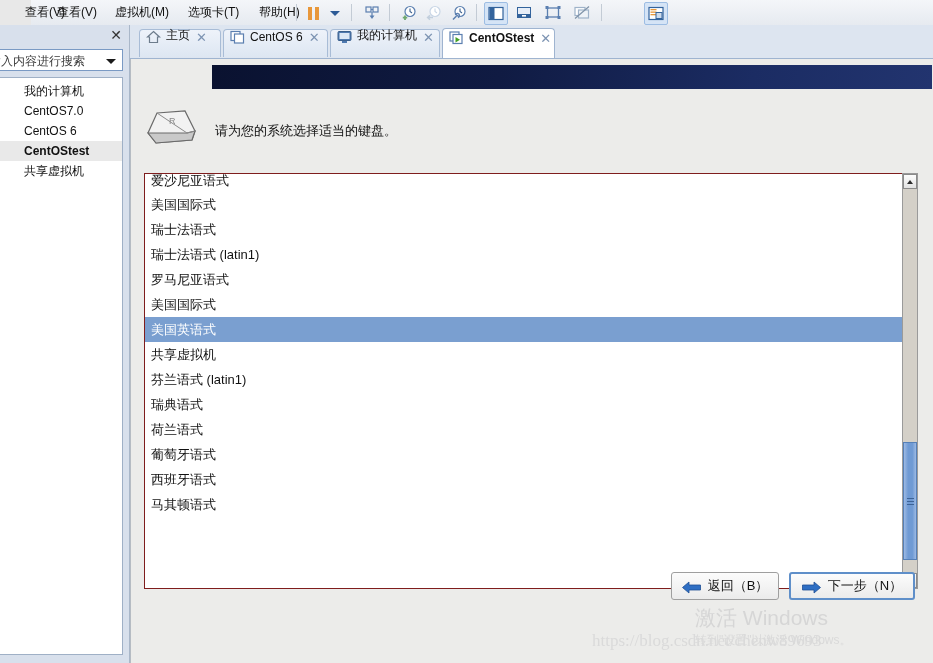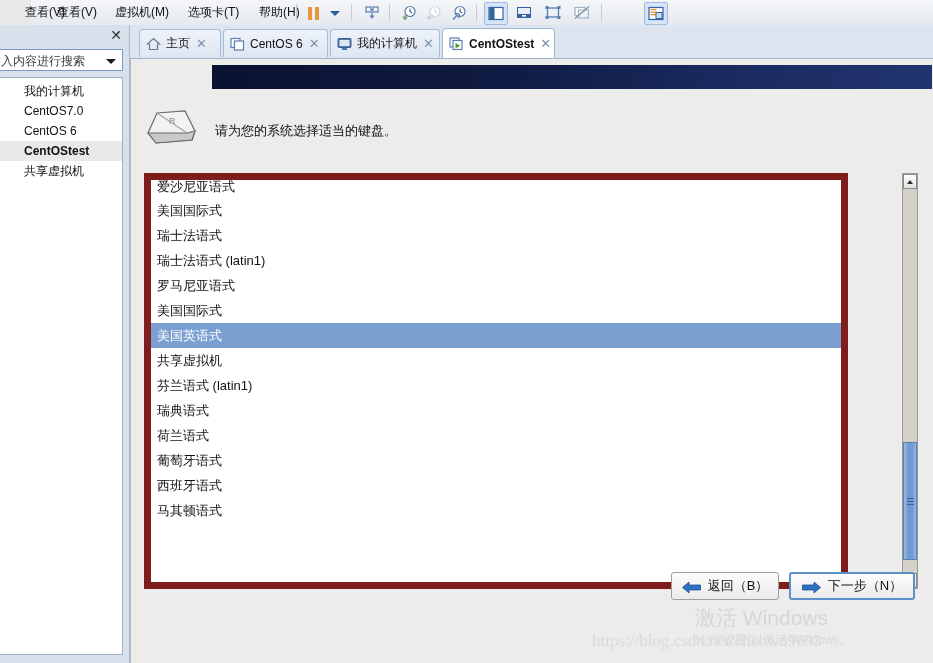--- a/index.html
+++ b/index.html
@@ -87,7 +87,7 @@
     background: linear-gradient(to bottom, #eef3fa 0%, #dde6f2 100%);
     border: 1px solid #a8bcd6; border-bottom: none;
     border-radius: 4px 4px 0 0;
-    display: flex; align-items: center; padding: 0 5px 0 6px;
+    display: flex; align-items: flex-end; padding: 0 5px 13px 6px;
     box-sizing: border-box;
   }
   .tab.active {

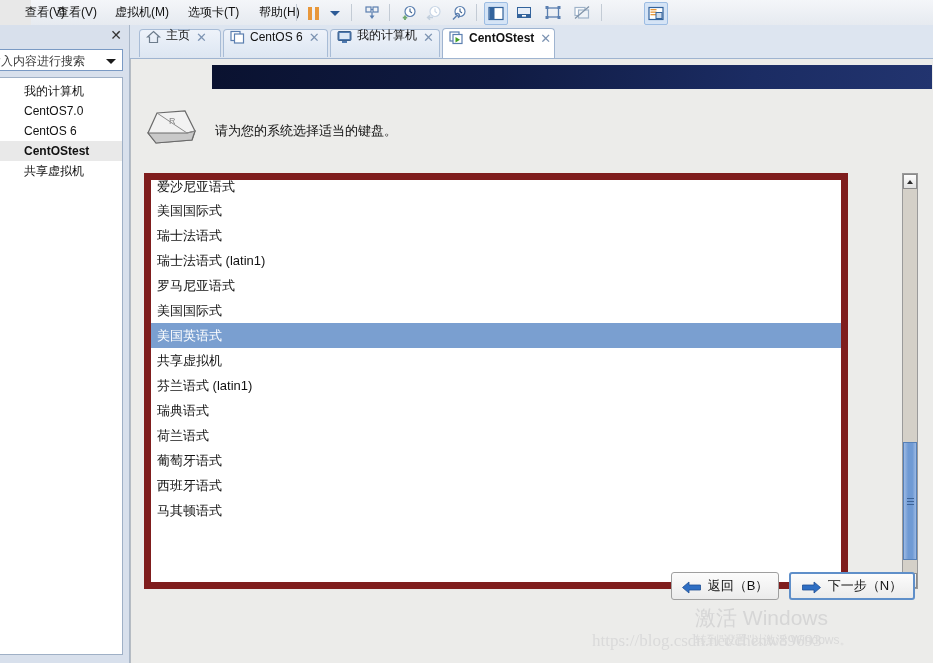--- a/index.html
+++ b/index.html
@@ -159,8 +159,8 @@
   }
 
   .listbox {
-    position: absolute; left: 13px; top: 114px; width: 704px; height: 416px;
-    background: #ffffff; border: 7px solid #7f1d1d; box-sizing: border-box;
+    position: absolute; left: 13px; top: 114px; width: 772px; height: 416px;
+    background: #ffffff; border: 1px solid #7f1d1d; box-sizing: border-box;
     overflow: hidden;
   }
   .list-row {

